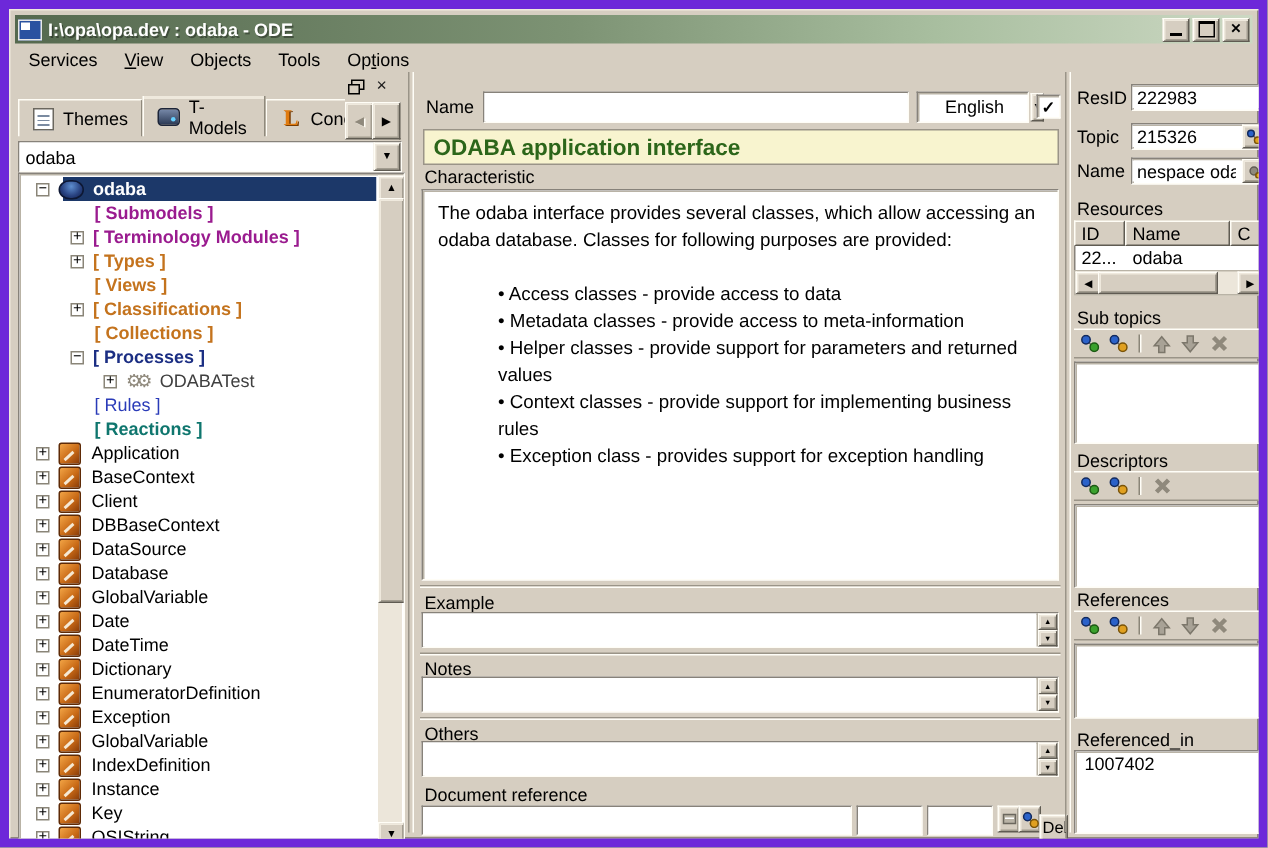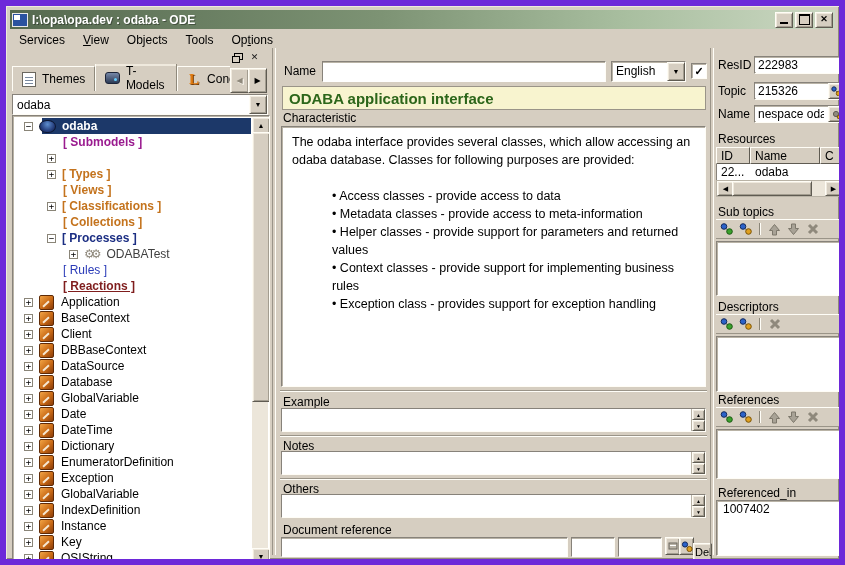--- a/index.html
+++ b/index.html
@@ -353,7 +353,7 @@
       <input style="width: 100%; height: 100%; border: none; outline: none; font: 12px &quot;Liberation Sans&quot;, sans-serif; padding: 0px 3px; box-sizing: border-box;" value="">
     </div>
     <div class="sunken field-abs" style="left:333px;top:13px;width:73px;height:19px;display:flex;">
-      <span style="flex:1;font-size:12px;padding:2px 4px;">English</span>
+      <span style="flex:1;font-size:12px;padding:2px 18px;">English</span>
       <span class="combobtn raised">
           <span>▼</span>
         </span>

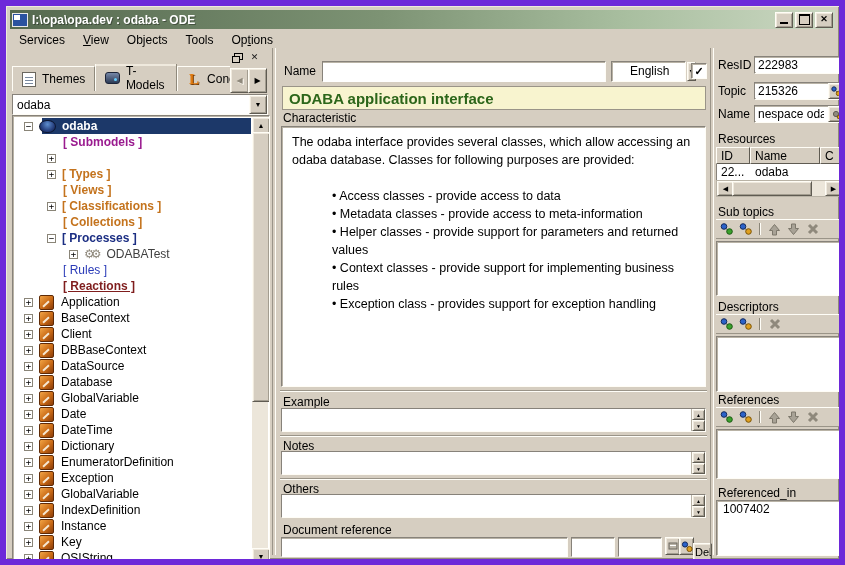--- a/index.html
+++ b/index.html
@@ -191,6 +191,7 @@
         <div class="trow">
             <span class="sp" style="width:32px;"></span>
             <span class="exp">+</span>
+            <span class="c-magenta">[ Terminology Modules ]</span>
           </div>
         <div class="trow">
             <span class="sp" style="width:32px;"></span>

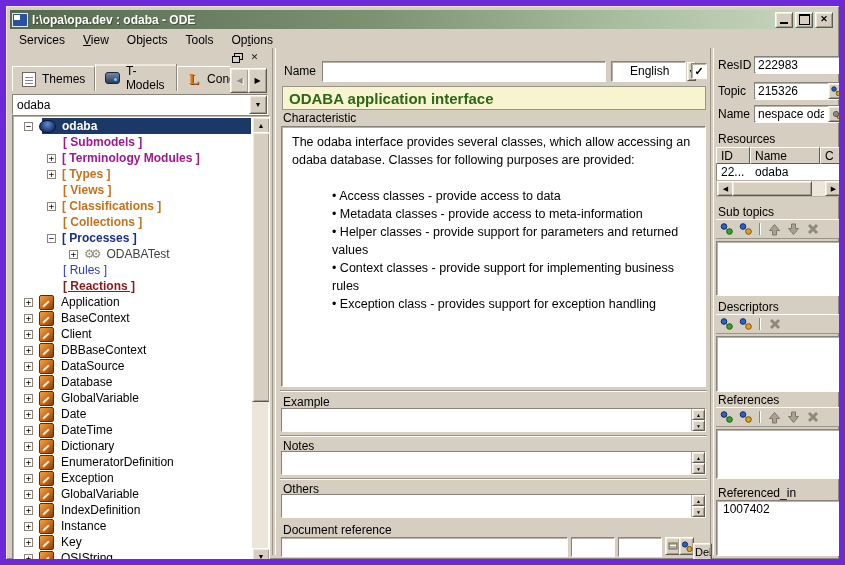--- a/index.html
+++ b/index.html
@@ -67,7 +67,7 @@
   .c-orange{color:#c4731d;font-weight:bold;}
   .c-navy{color:#1b2e83;font-weight:bold;}
   .c-blue{color:#2a3bb8;}
-  .c-green{color:#7f1d1d;font-weight:bold;text-decoration:underline;}
+  .c-green{color:#0f766e;font-weight:bold;}
   .c-gray{color:#404040;}
   .vscroll{position:absolute;right:1px;top:1px;bottom:1px;width:16px;background:#ece6da;}
   .sbtn{position:absolute;left:0;width:16px;height:15px;display:flex;align-items:center;justify-content:center;font-size:7px;color:#000;}

